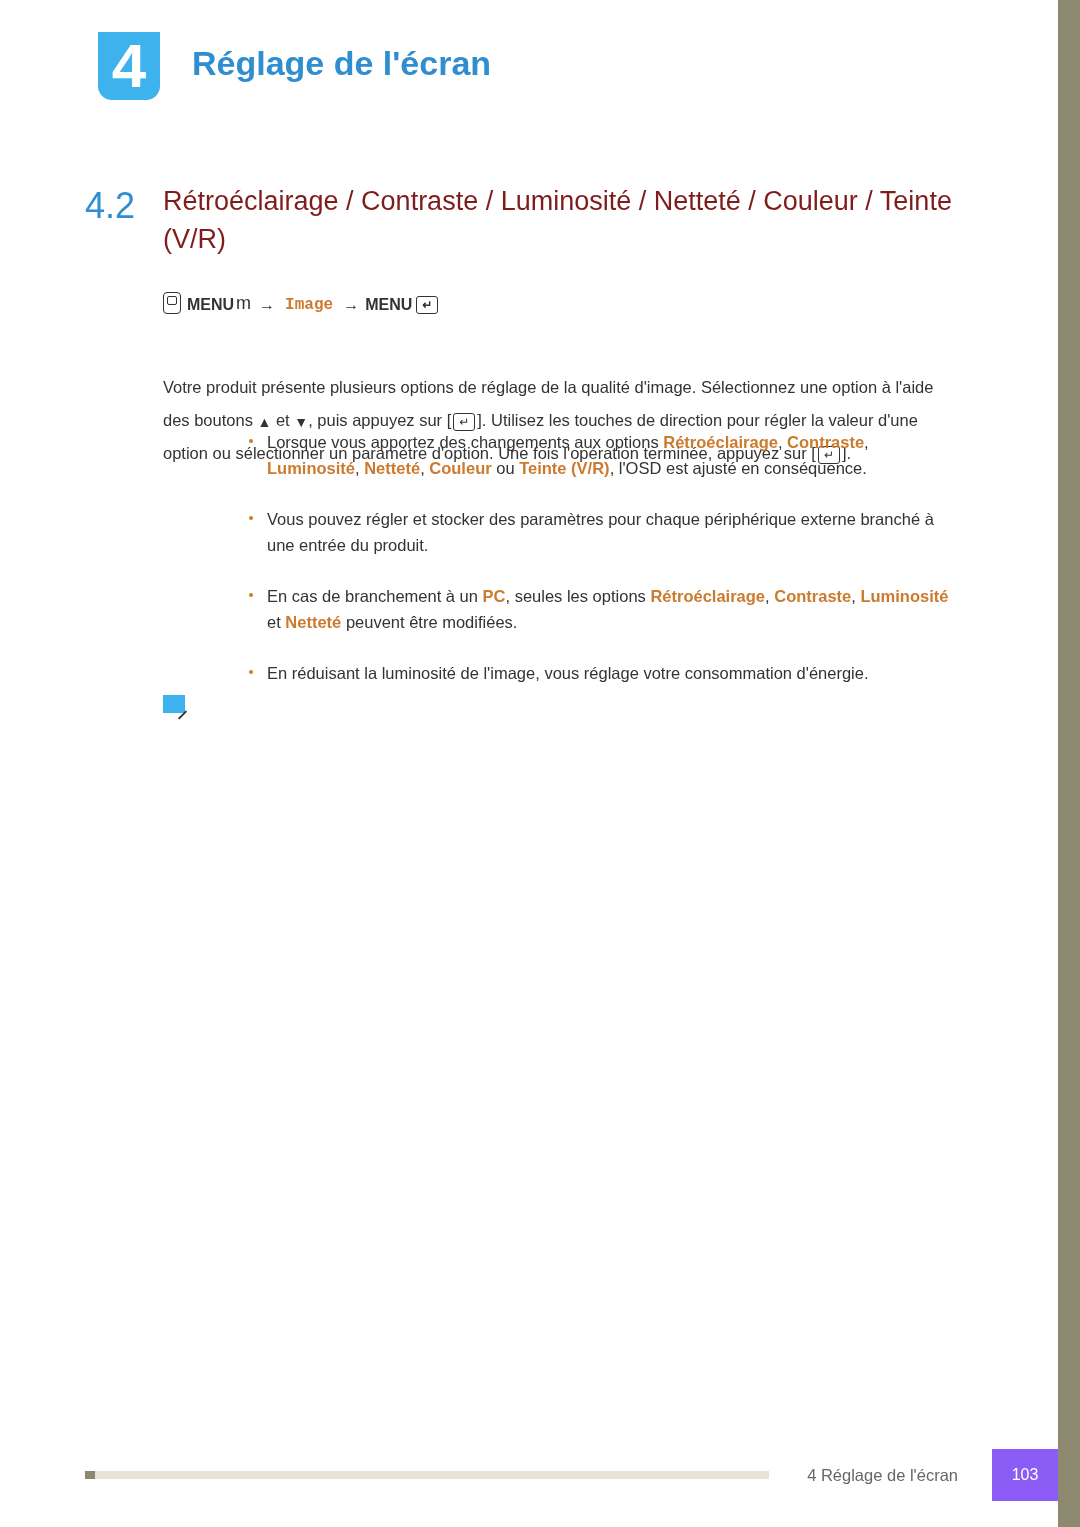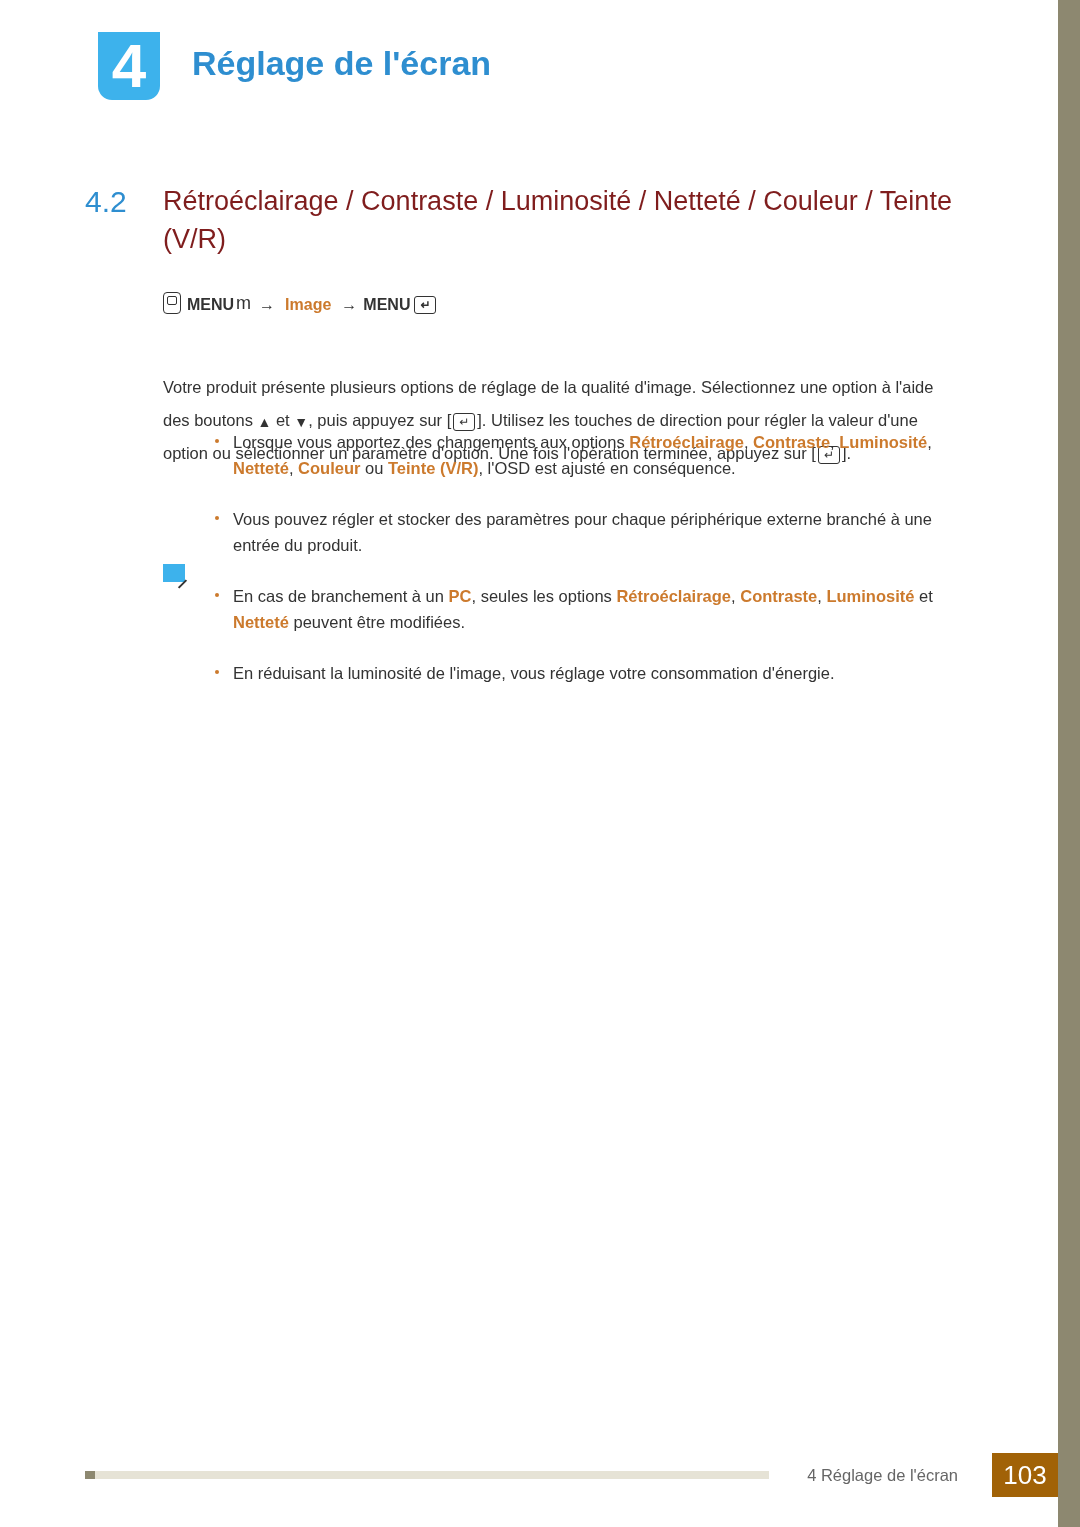--- a/index.html
+++ b/index.html
@@ -62,7 +62,7 @@
   }
   .sec-num {
     width: 78px;
-    font-size: 30px;
+    font-size: 36px;
     color: #2e8ed0;
     font-weight: 400;
     padding-top: 2px;

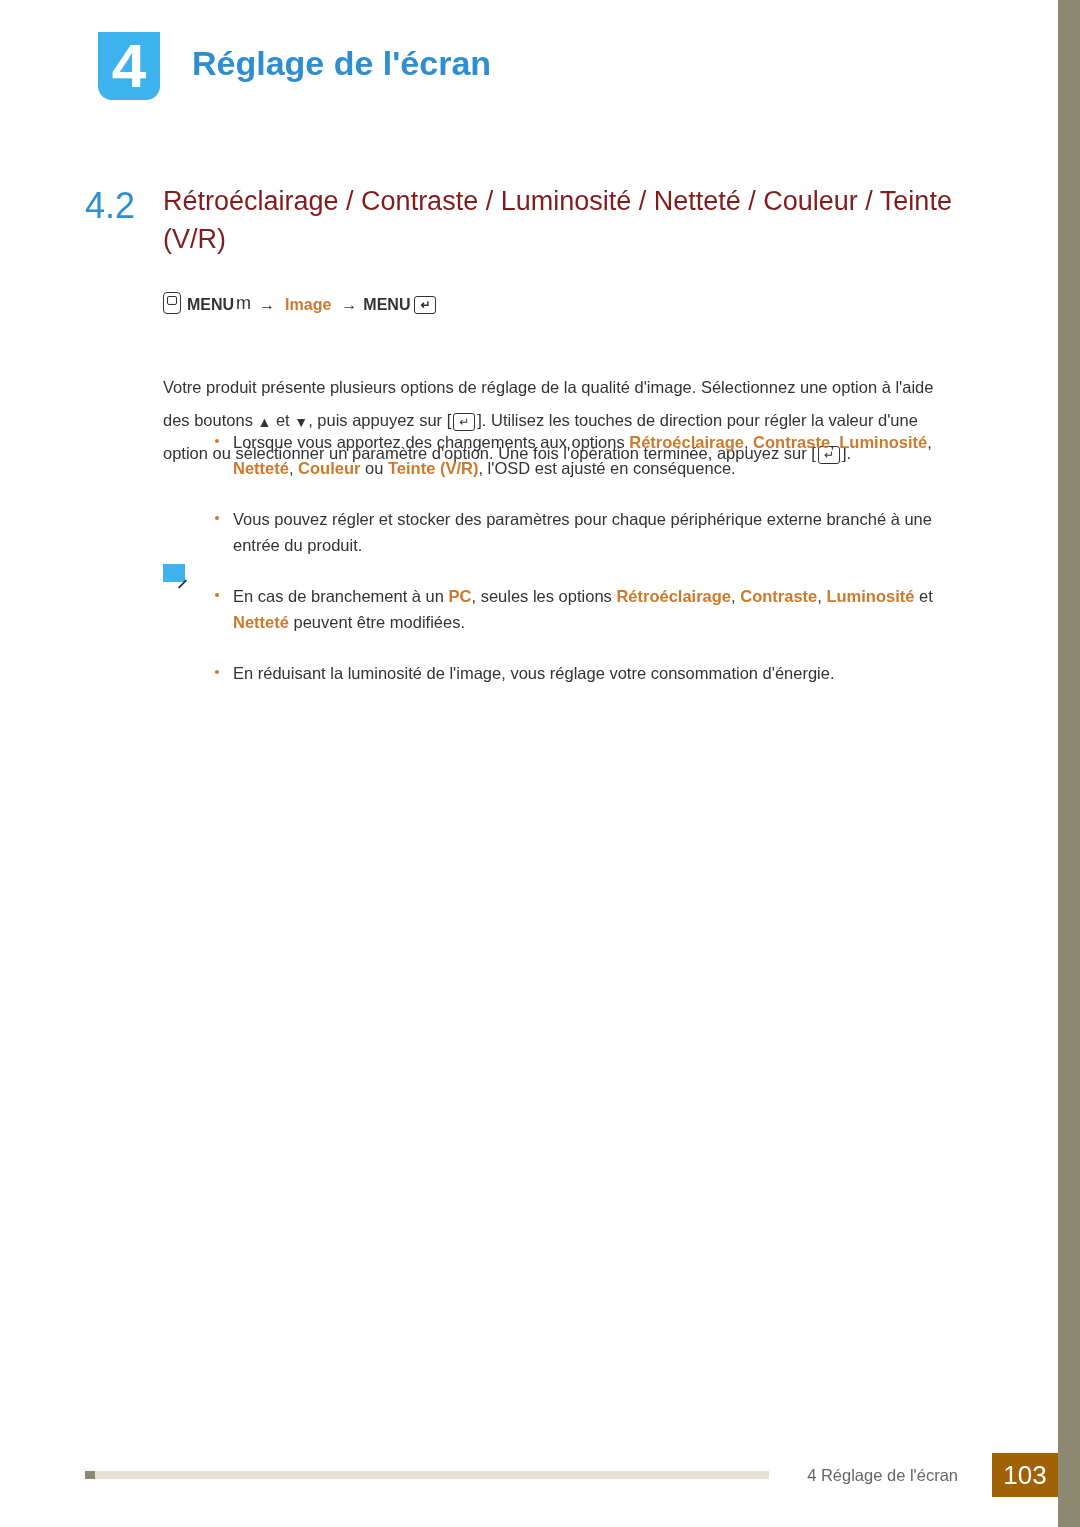--- a/index.html
+++ b/index.html
@@ -85,7 +85,7 @@
     font-weight: 700;
     color: #333;
   }
-  .nav-line .orange { color: #cc7a2d; font-weight: 700; margin: 0 4px; }
+  .nav-line .orange { color: #cc7a2d; font-weight: 700; margin: 0 4px; font-family: Liberation Mono, monospace; }
   .nav-line .arrow { margin: 0 6px; font-weight: 400; }
   .nav-line .mglyph {
     font-weight: 400;

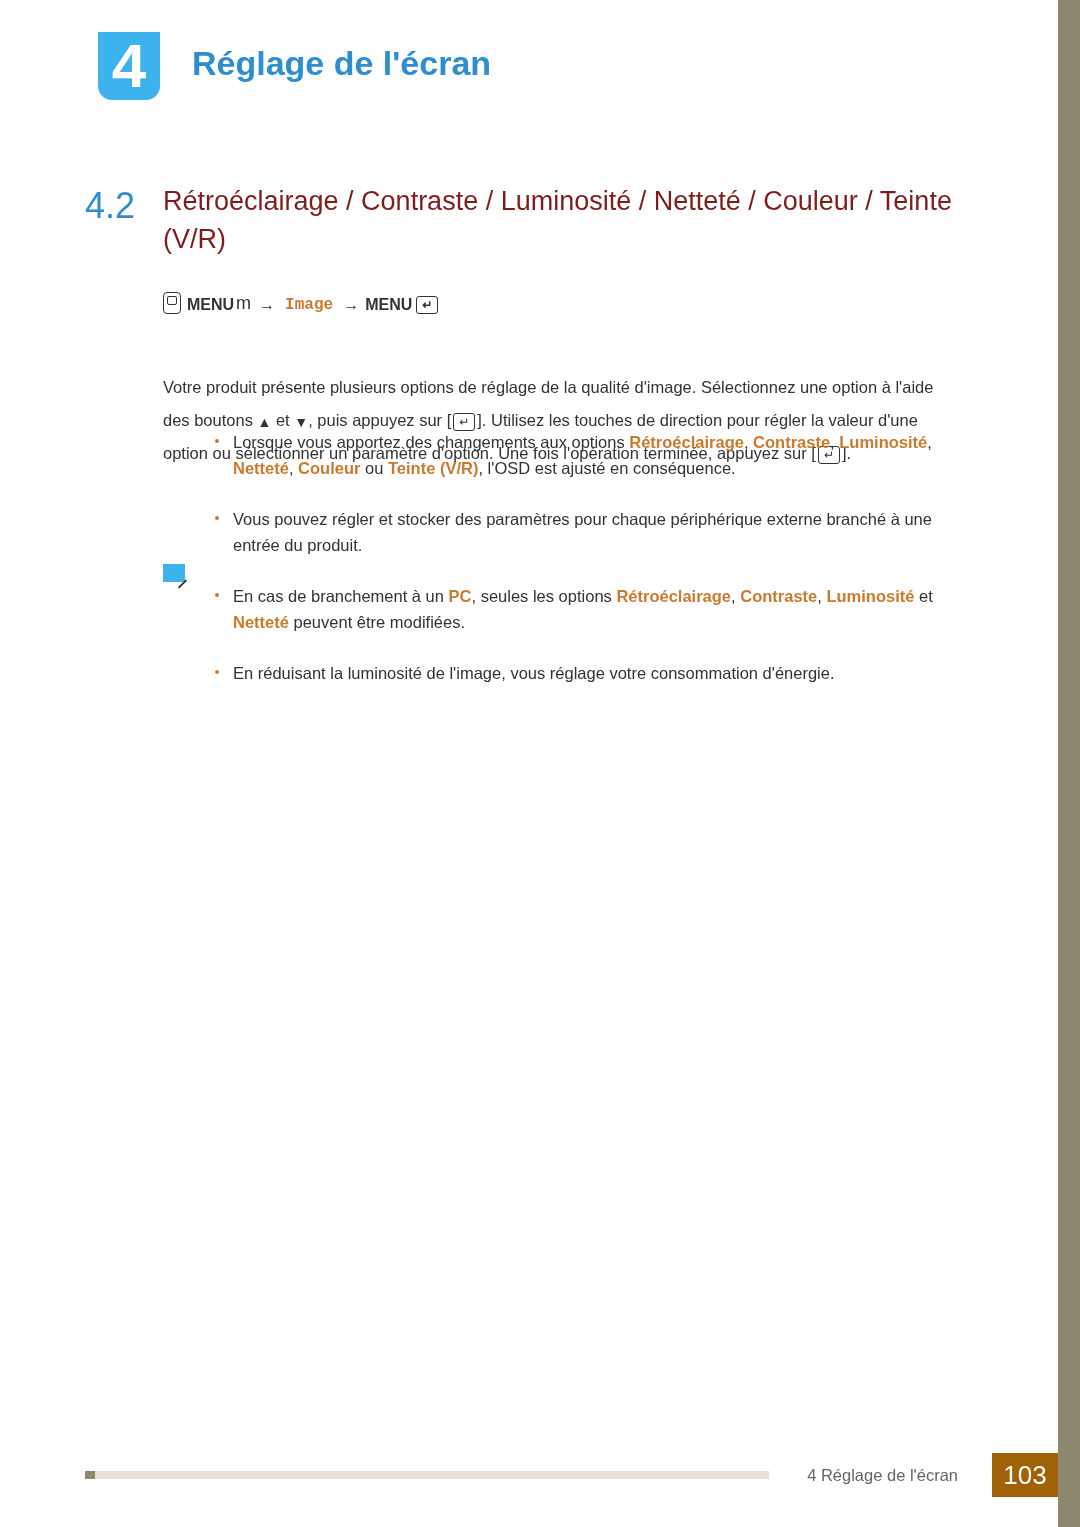--- a/index.html
+++ b/index.html
@@ -157,7 +157,8 @@
     top: 430px;
     width: 790px;
     display: flex;
-    align-items: center;
+    align-items: flex-end;
+    gap: 34px;
   }
   .note-icon {
     width: 22px;

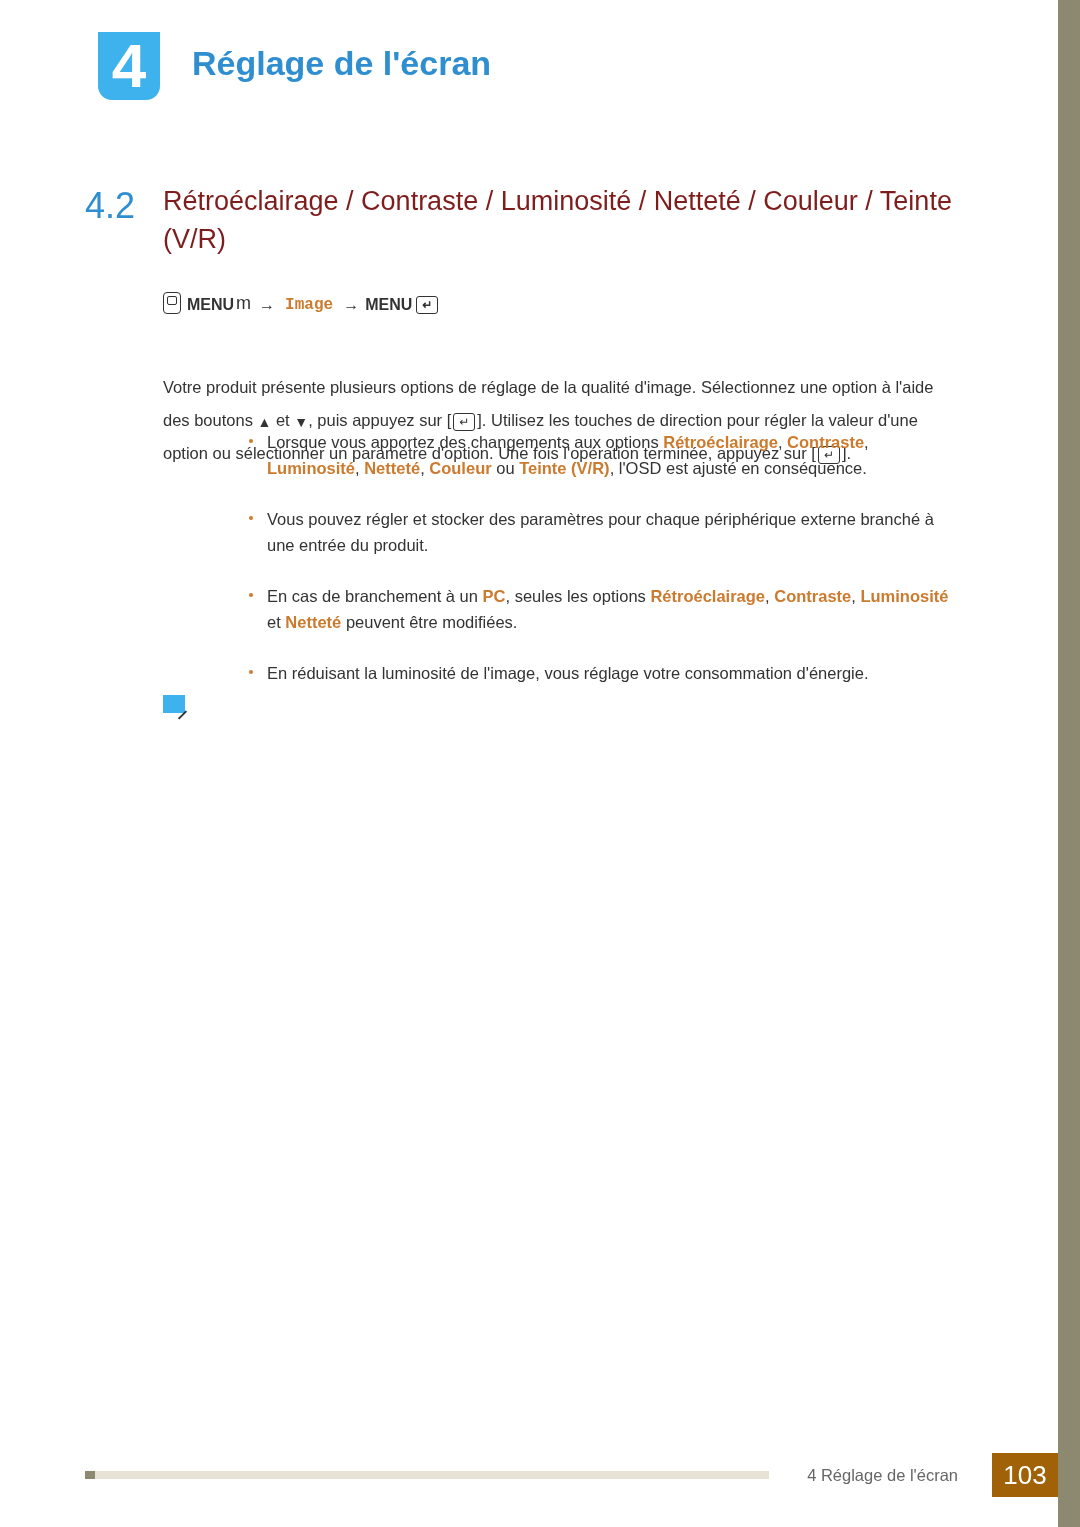--- a/index.html
+++ b/index.html
@@ -235,12 +235,12 @@
     white-space: nowrap;
   }
   .footer-page {
-    background: #a16207;
+    background: #8b5cf6;
     color: #ffffff;
-    font-size: 26px;
+    font-size: 16px;
     font-weight: 400;
     width: 66px;
-    height: 44px;
+    height: 52px;
     display: flex;
     align-items: center;
     justify-content: center;

